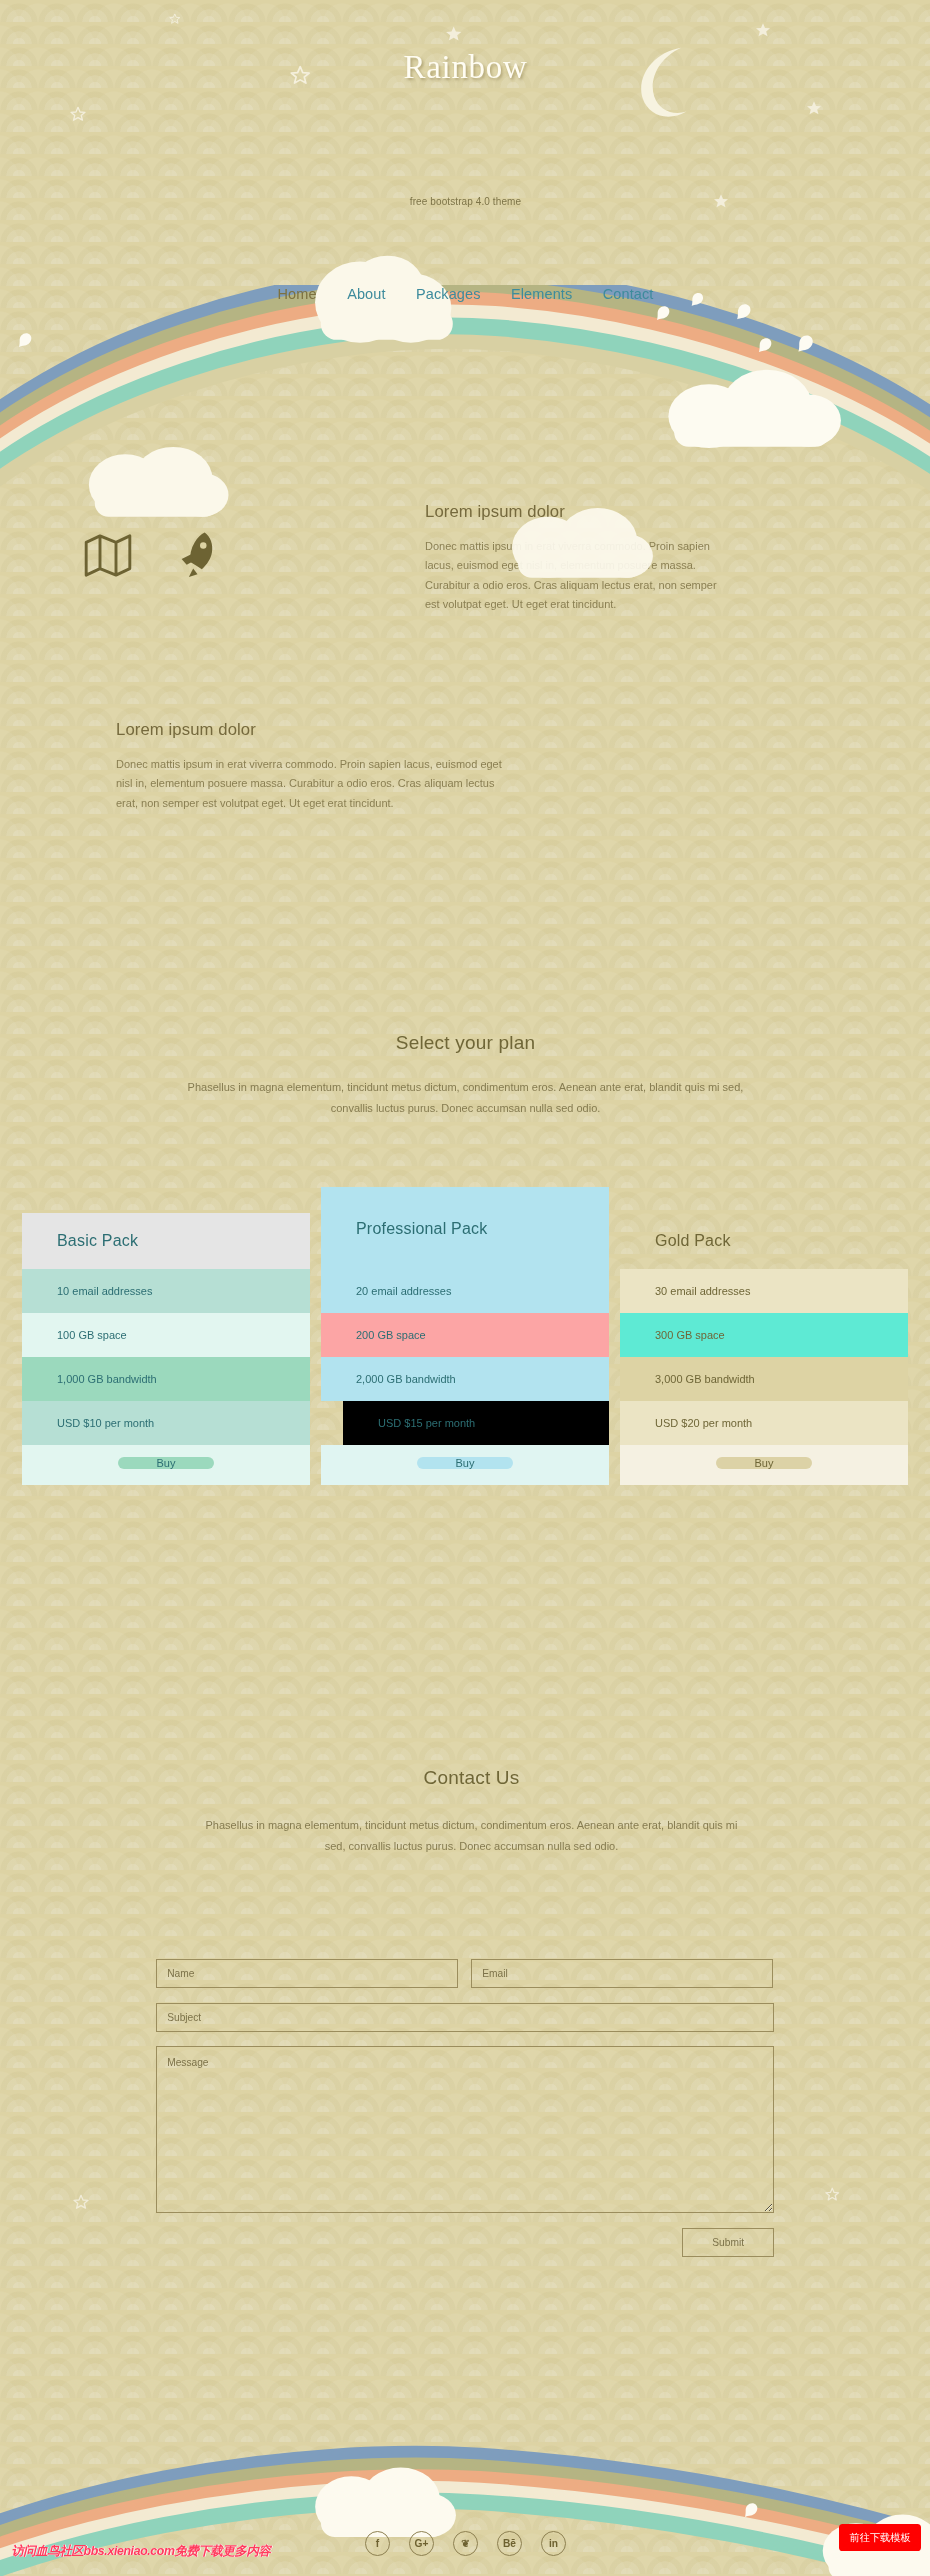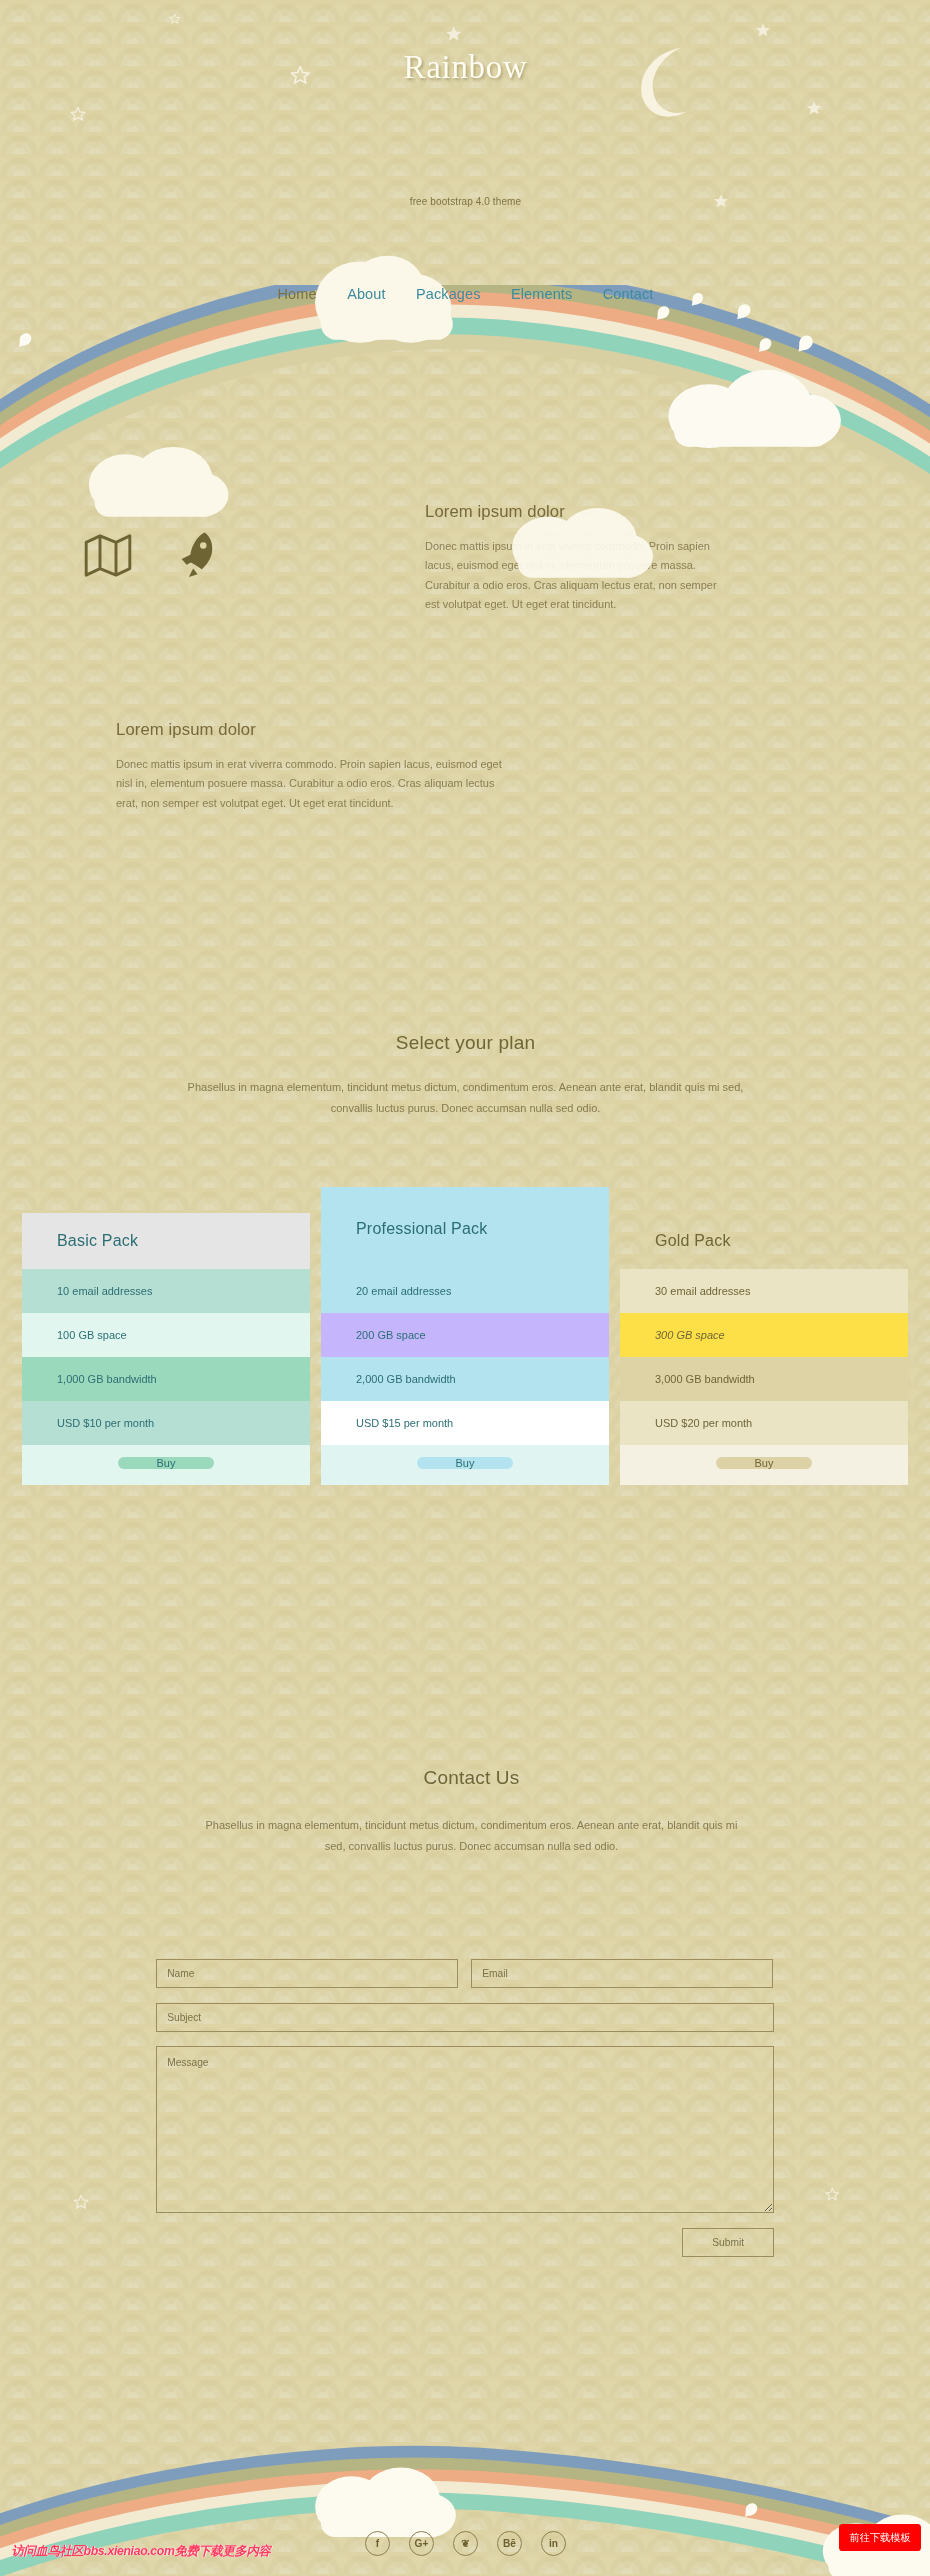--- a/index.html
+++ b/index.html
@@ -162,7 +162,7 @@
   
   .plan.pro .phead { background:#b2e3ef; color:#2c6e73; }
   .plan.pro .r1 { background:#b2e3ef; color:#2c6e73; }
-  .plan.pro .r2 { background:#c4b5fd; color:#2c6e73; }
+  .plan.pro .r2 { background:#fca5a5; color:#2c6e73; }
   .plan.pro .r3 { background:#b2e3ef; color:#2c6e73; }
   .plan.pro .r4 { background:#ffffff; color:#2c6e73; }
   .plan.pro .pfoot { background:#e0f5f2; }

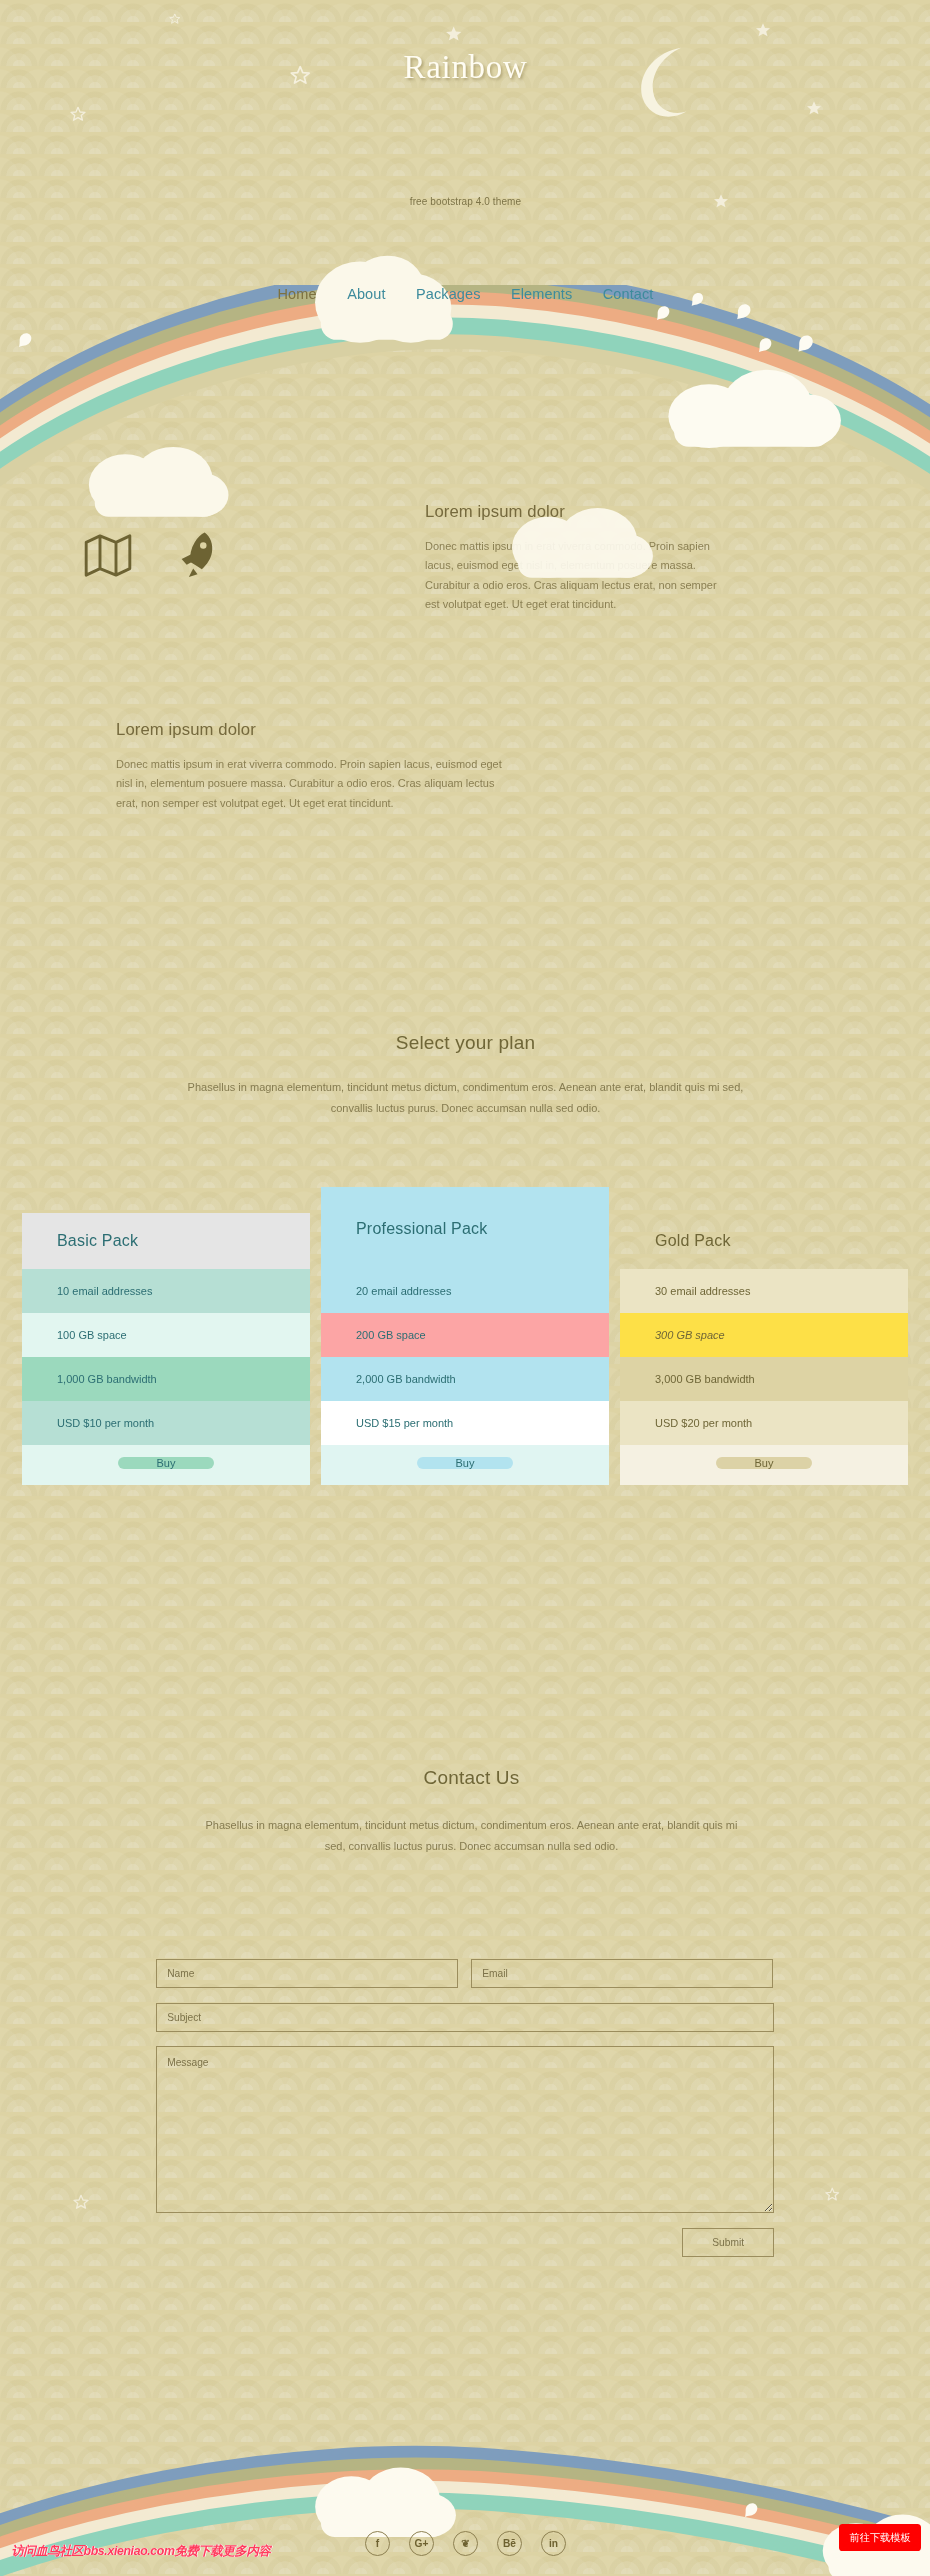--- a/index.html
+++ b/index.html
@@ -171,7 +171,7 @@
   
   .plan.gold .phead { background:transparent; color:#6f6637; }
   .plan.gold .r1 { background:#ebe4c4; color:#6f6637; }
-  .plan.gold .r2 { background:#fde047; color:#6f6637;font-style:italic; }
+  .plan.gold .r2 { background:#5eead4; color:#6f6637; }
   .plan.gold .r3 { background:#ddd3a4; color:#6f6637; }
   .plan.gold .r4 { background:#ebe4c4; color:#6f6637; }
   .plan.gold .pfoot { background:#f5f1e2; }

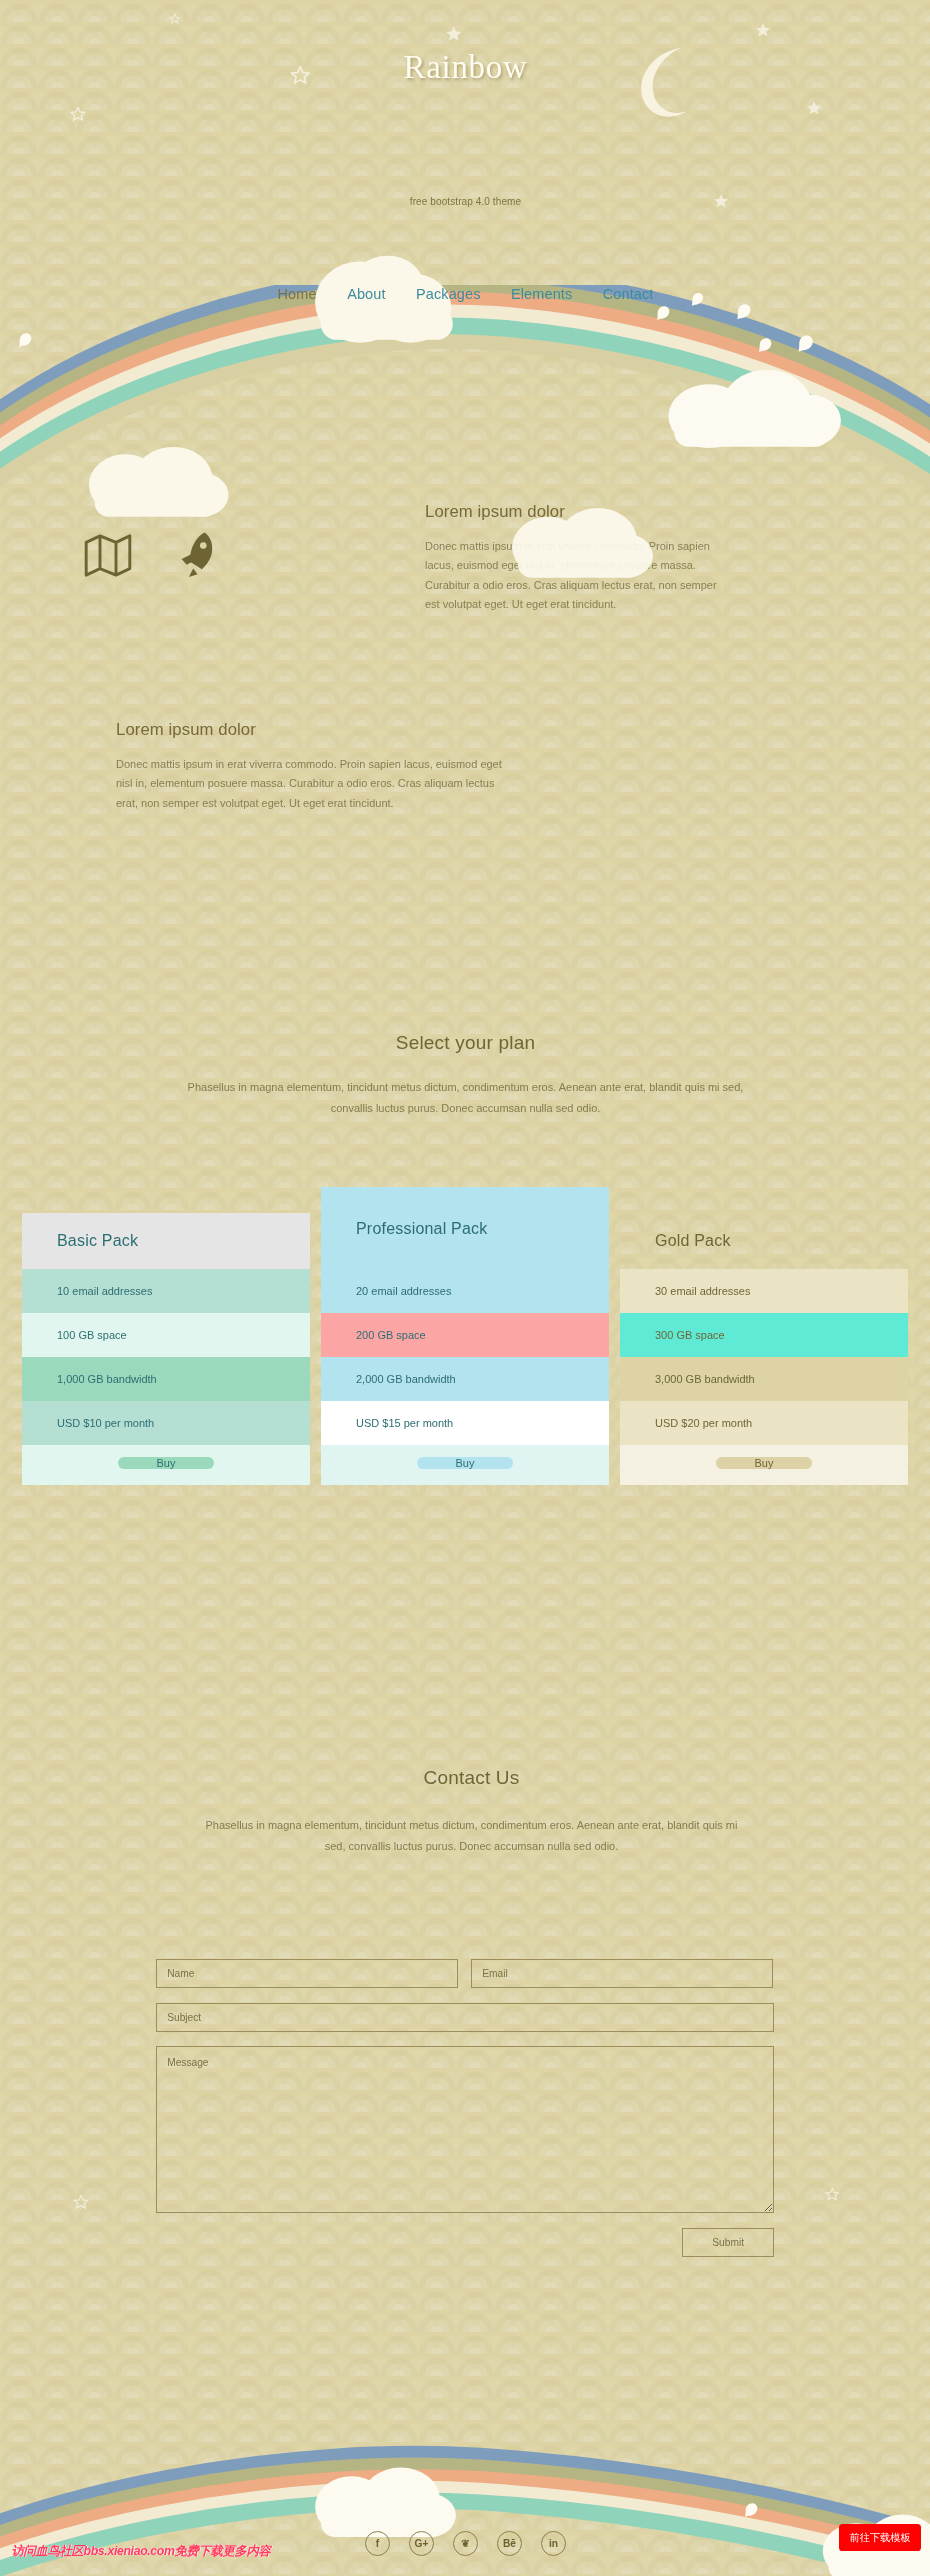--- a/index.html
+++ b/index.html
@@ -164,7 +164,7 @@
   .plan.pro .r1 { background:#b2e3ef; color:#2c6e73; }
   .plan.pro .r2 { background:#fca5a5; color:#2c6e73; }
   .plan.pro .r3 { background:#b2e3ef; color:#2c6e73; }
-  .plan.pro .r4 { background:#ffffff; color:#2c6e73; }
+  .plan.pro .r4 { background:#000000; color:#2c6e73;margin-left:22px; }
   .plan.pro .pfoot { background:#e0f5f2; }
   .plan.pro .buy { background:#b2e3ef; color:#2c6e73; }
 

